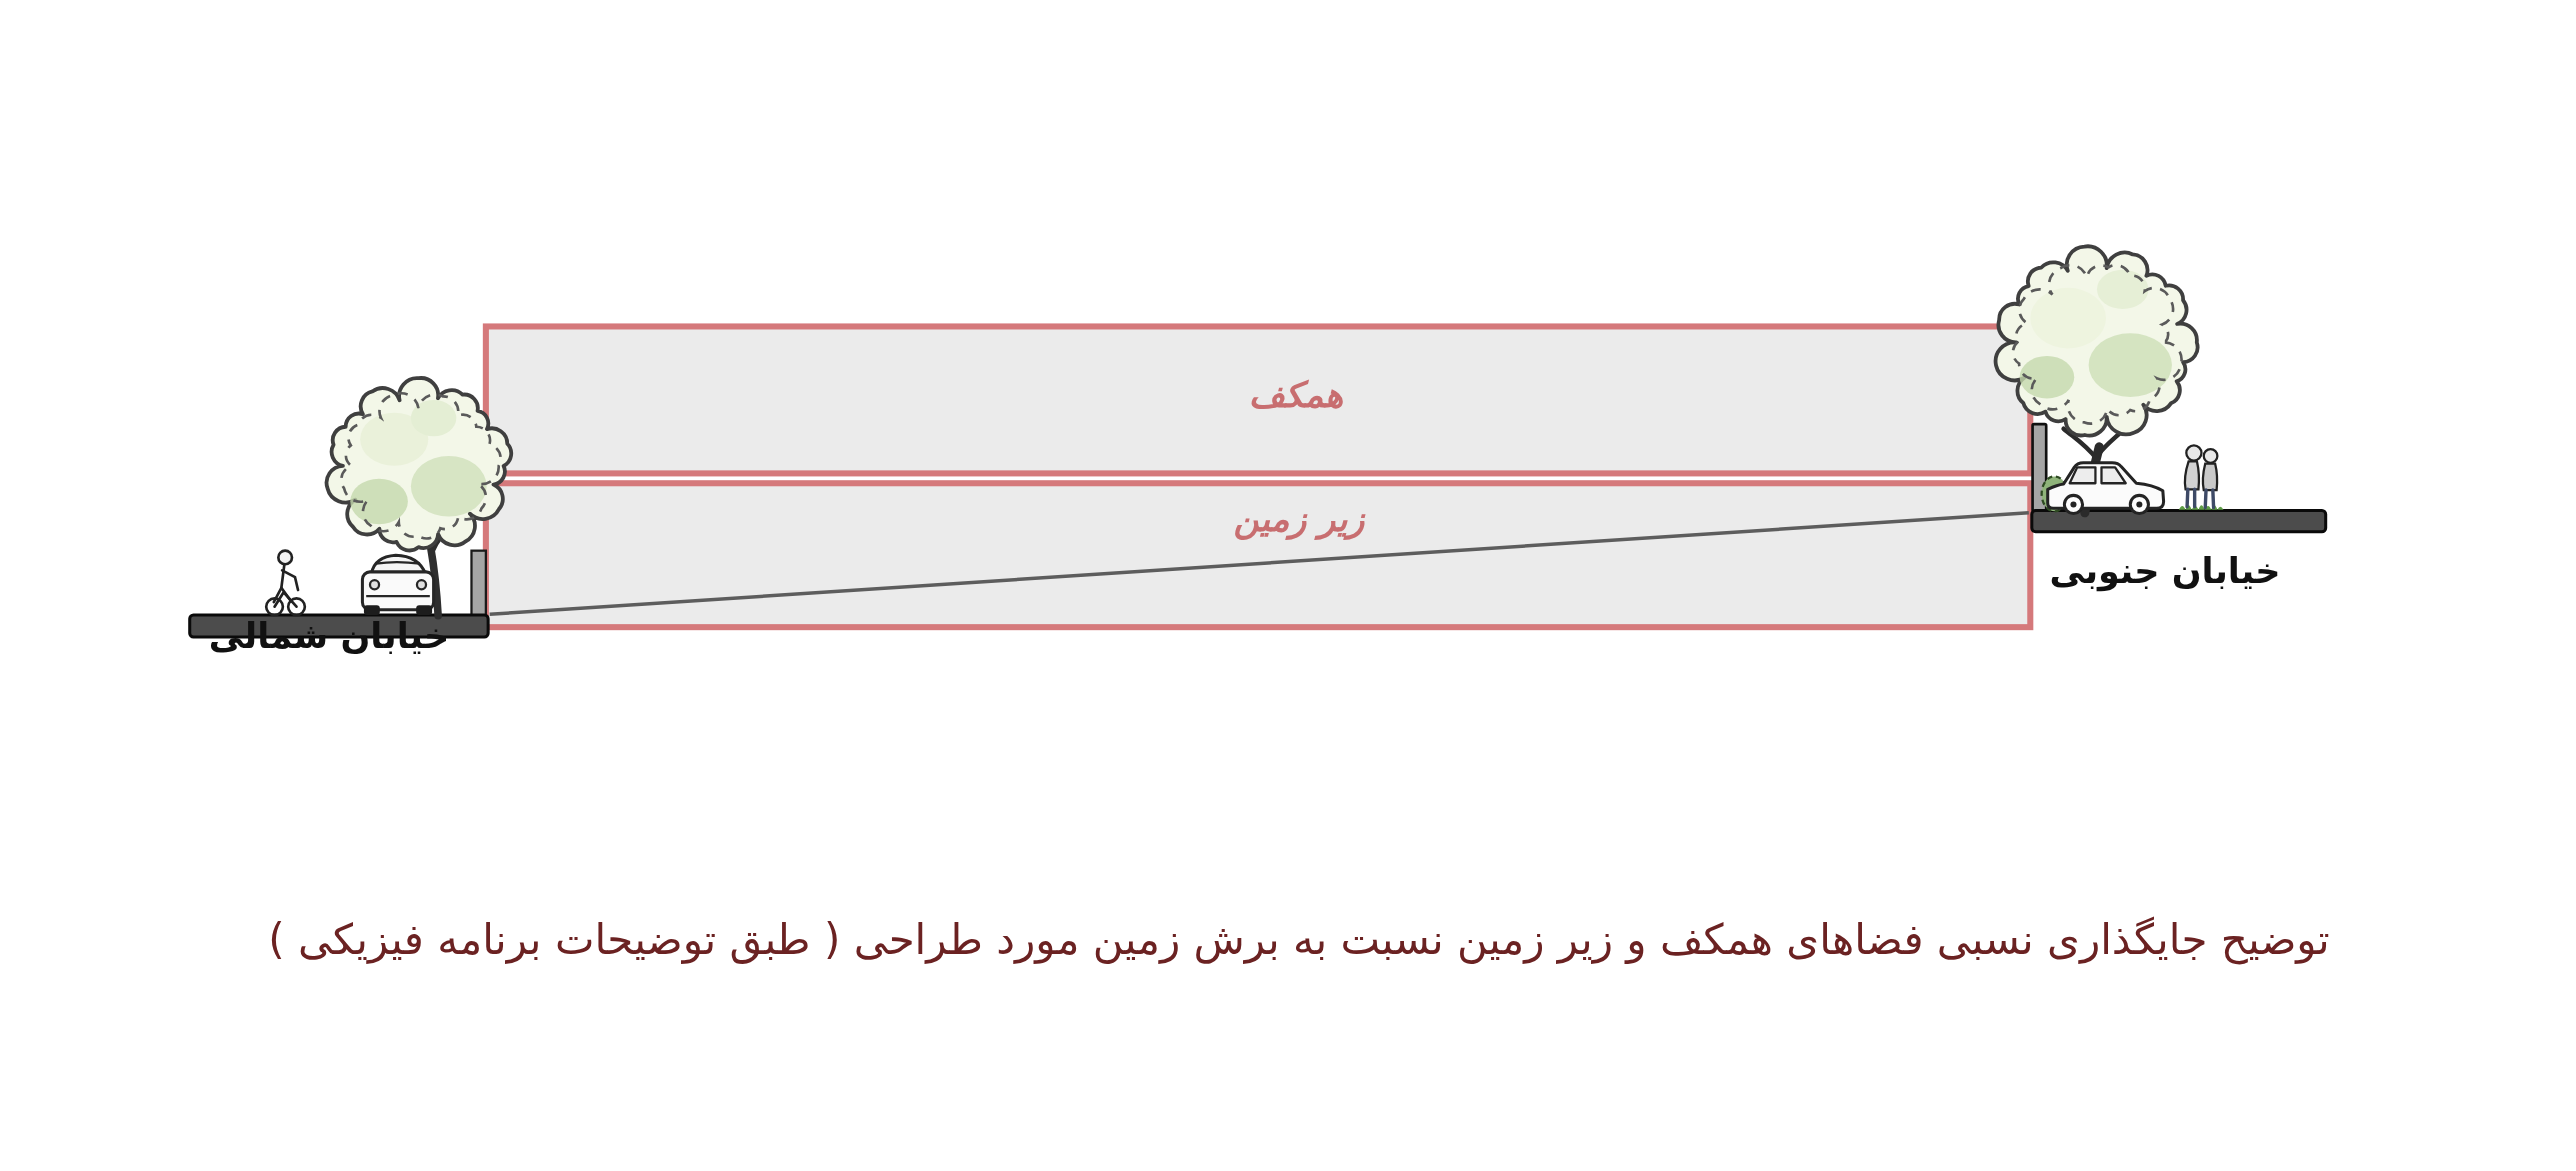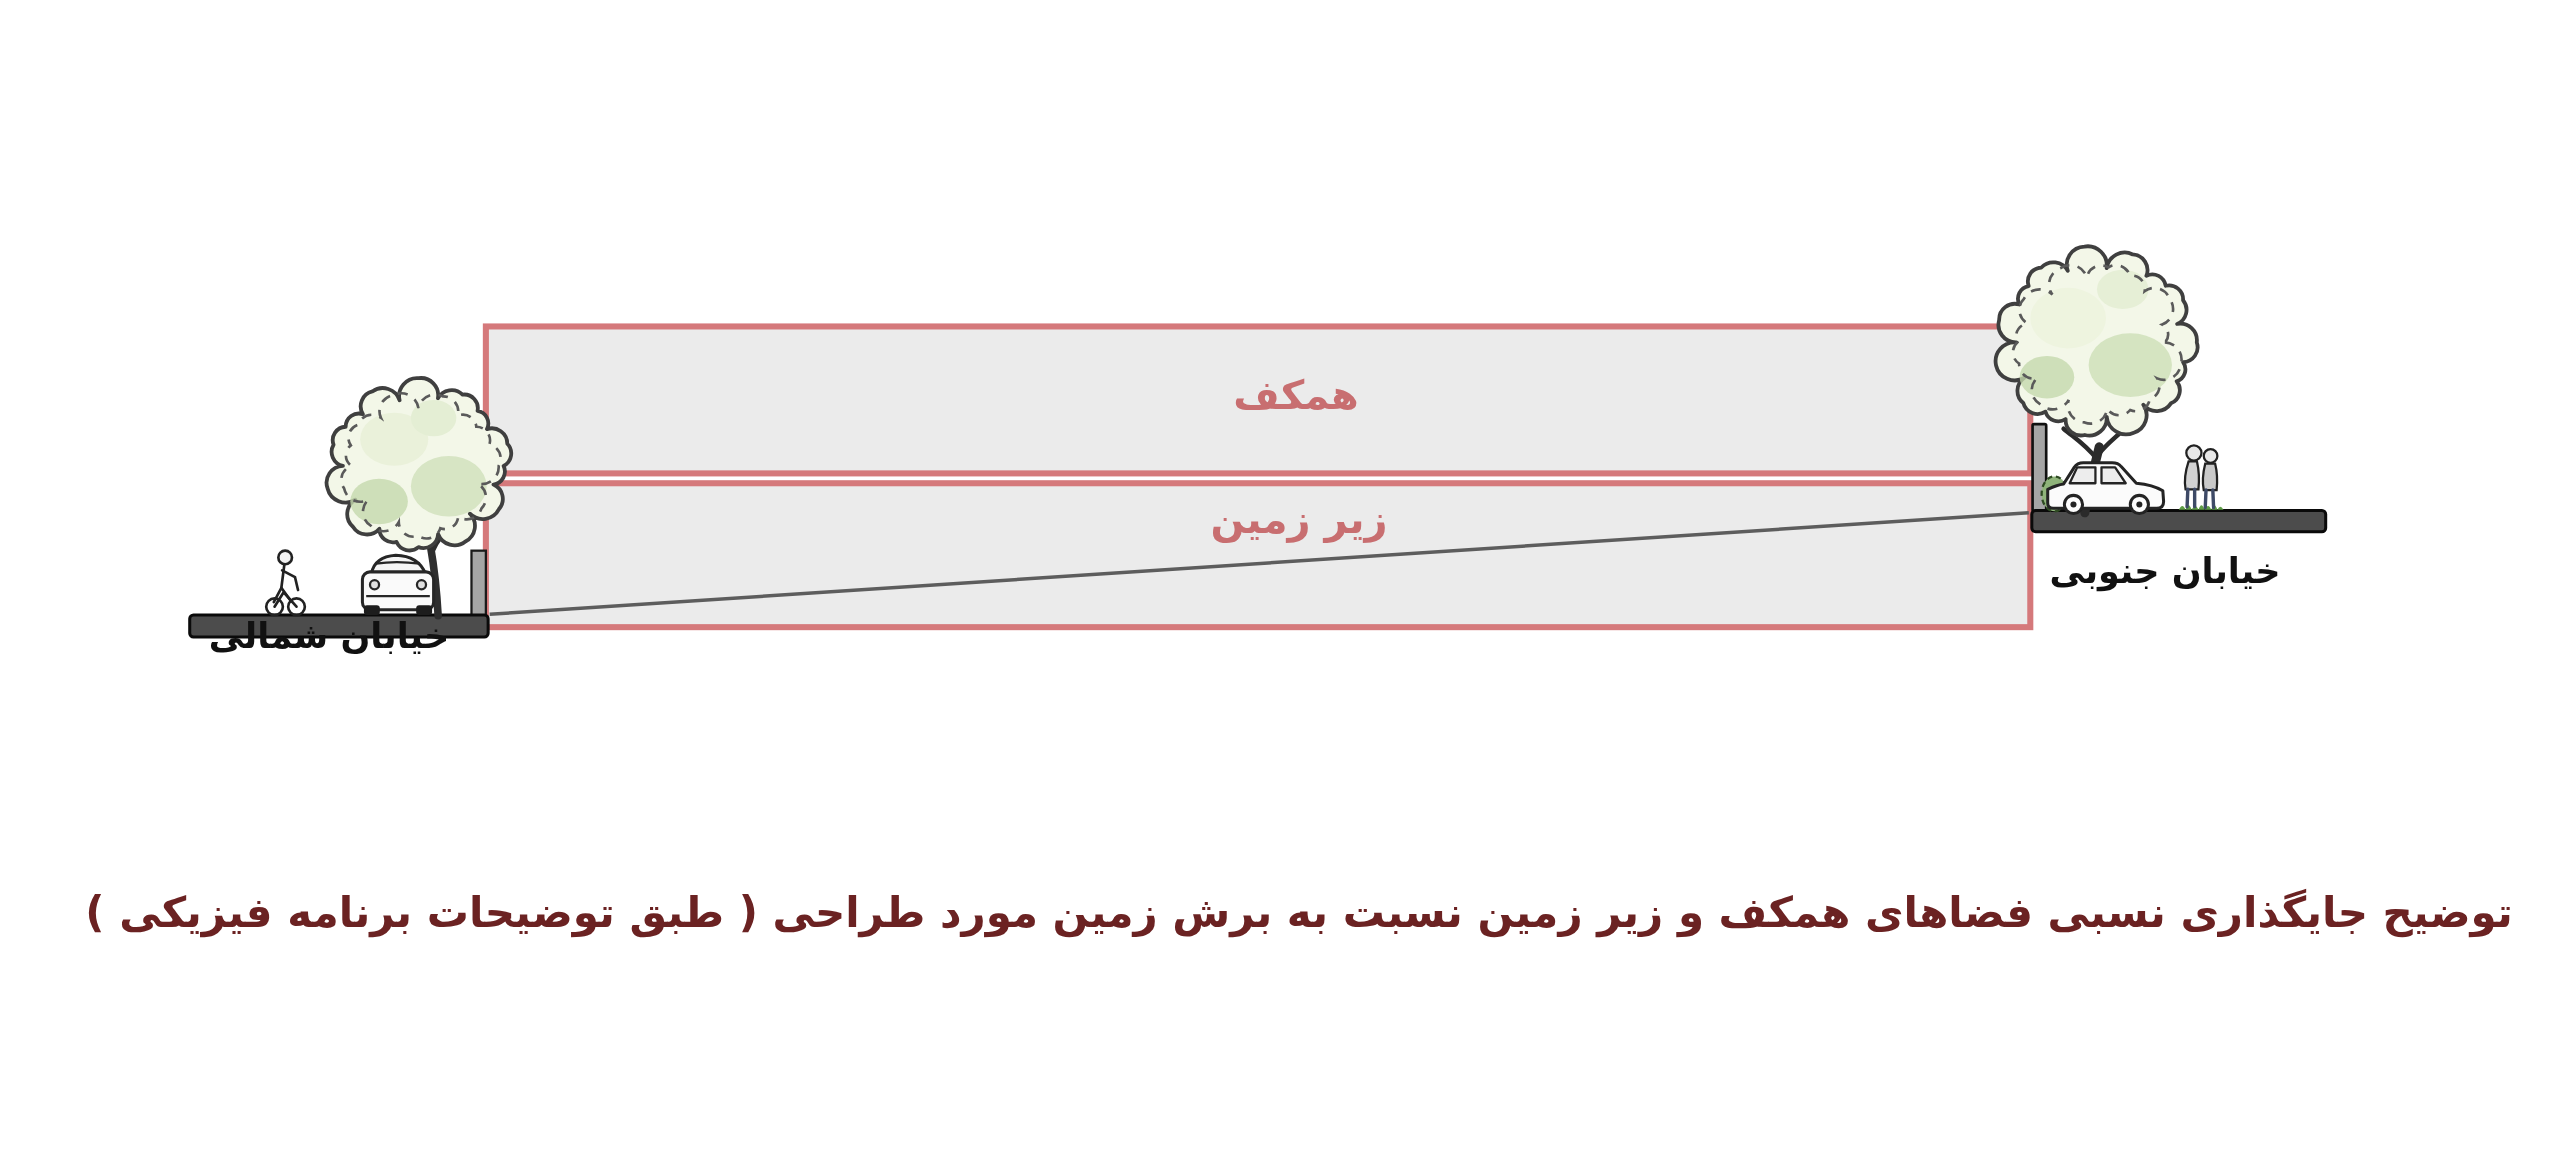--- a/index.html
+++ b/index.html
@@ -17,8 +17,9 @@
     white-space:nowrap;
     color:var(--box-label,#c86e70);
     font-weight:bold;
-    font-size:40px;
+    font-size:35px;
     letter-spacing:0.8px;
+    font-style:italic;
   }
   .lbl.ground{left:1296px;top:395px;}
   .lbl.basement{left:1299px;top:519px;}

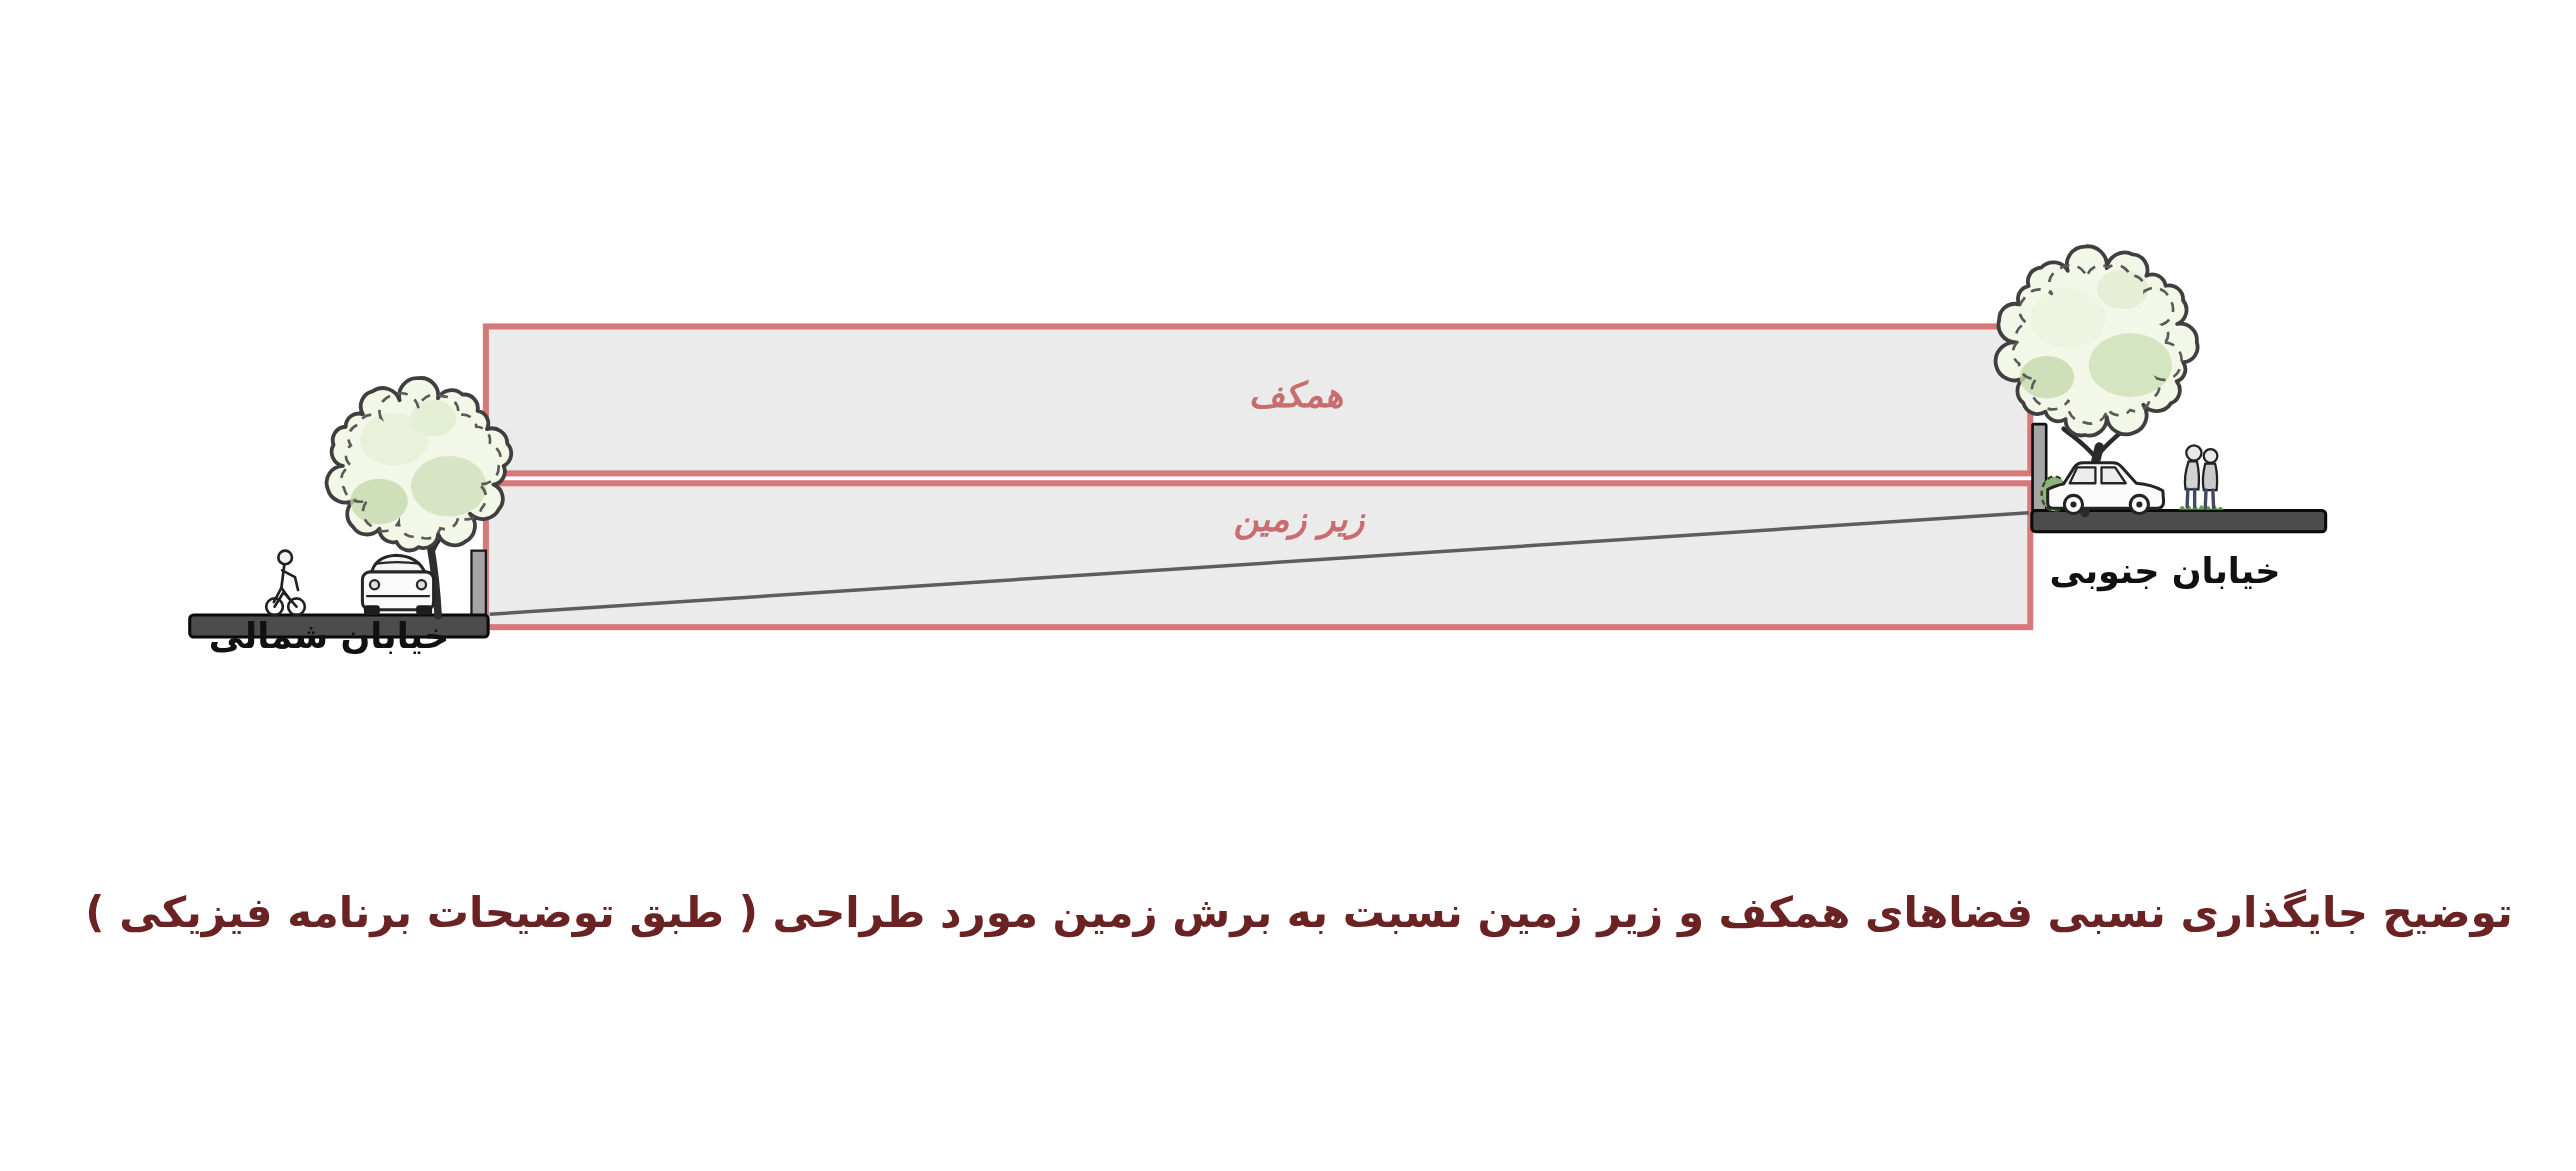--- a/index.html
+++ b/index.html
@@ -35,11 +35,11 @@
   .street-lbl.south{left:2165px;top:571px;text-align:right;}
   .caption{
     position:absolute;
-    left:1299px;top:912px;
+    left:1299px;top:939px;
     transform:translate(-50%,-50%);
     white-space:nowrap;
     color:var(--caption-text,#6b2222);
-    font-weight:bold;
+    font-weight:normal;
     font-size:42px;
   }
 </style>

